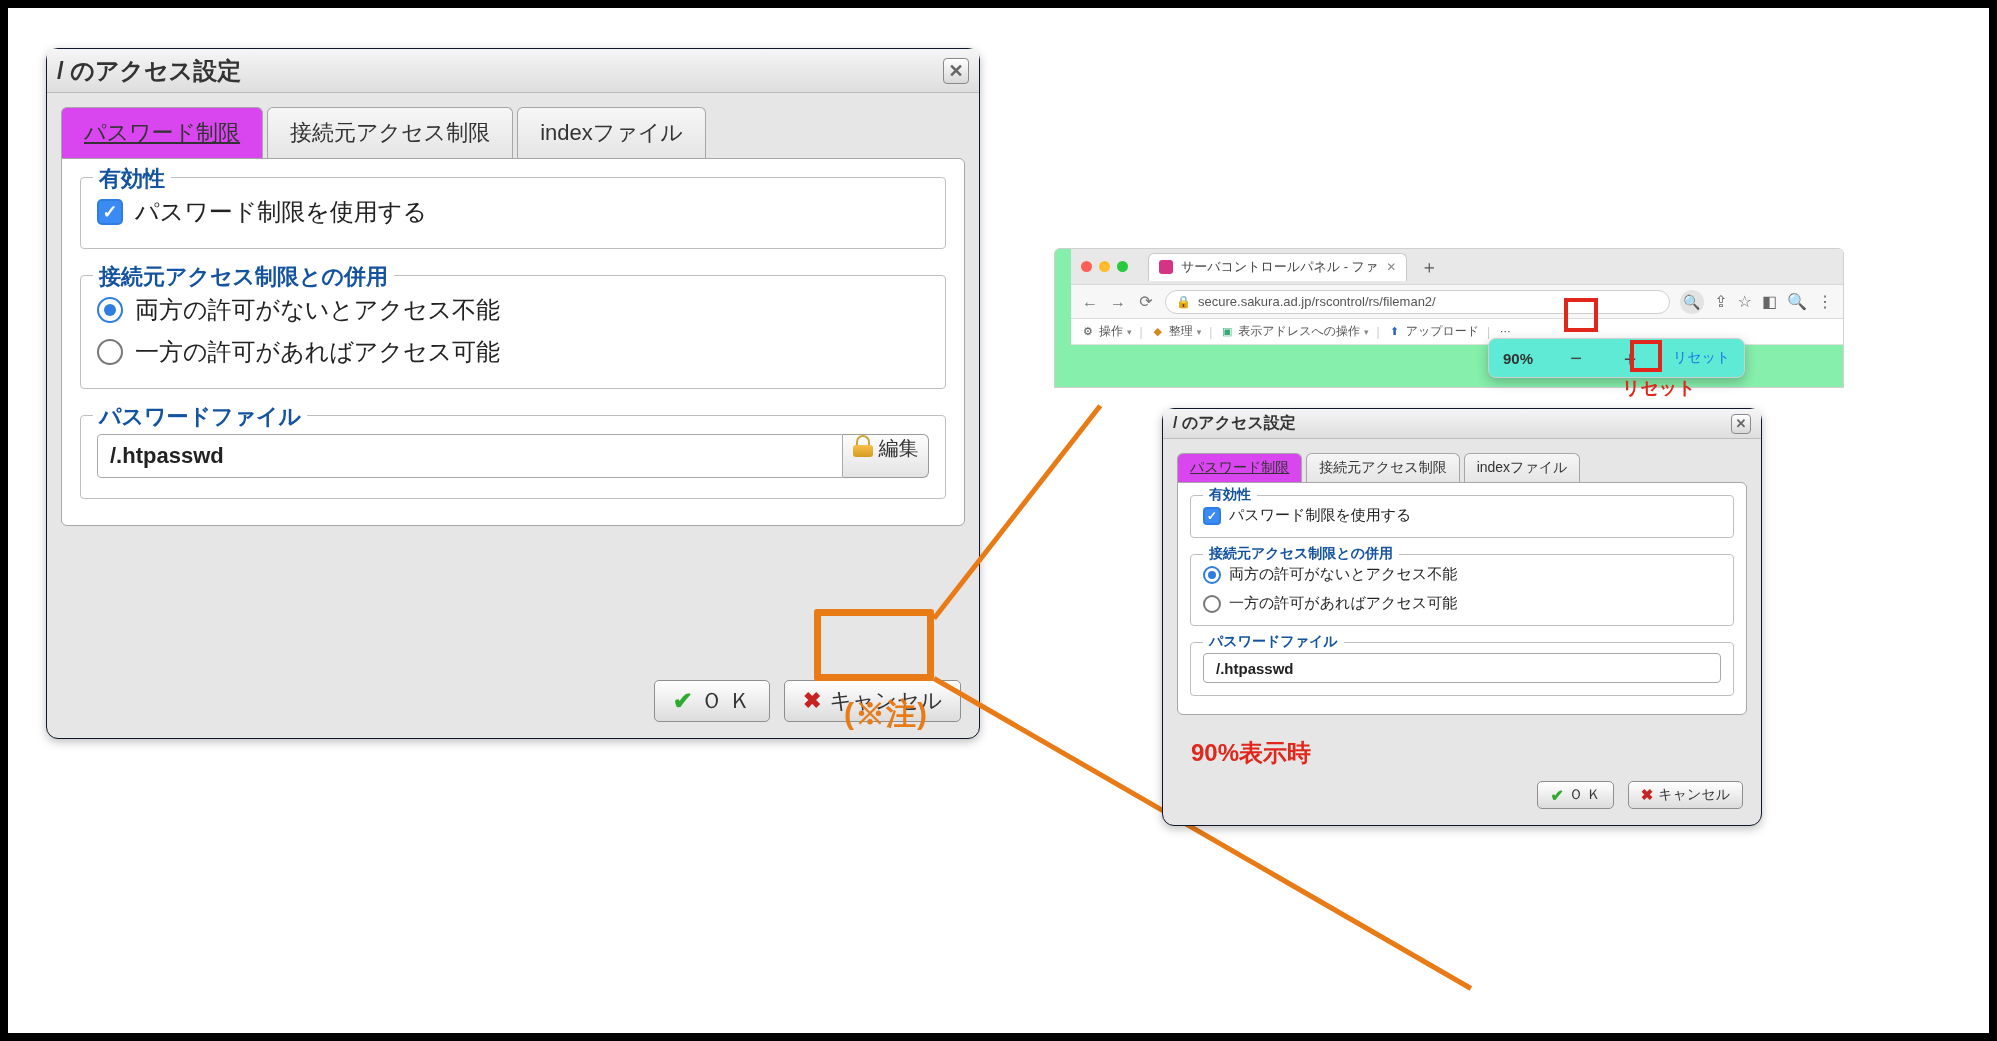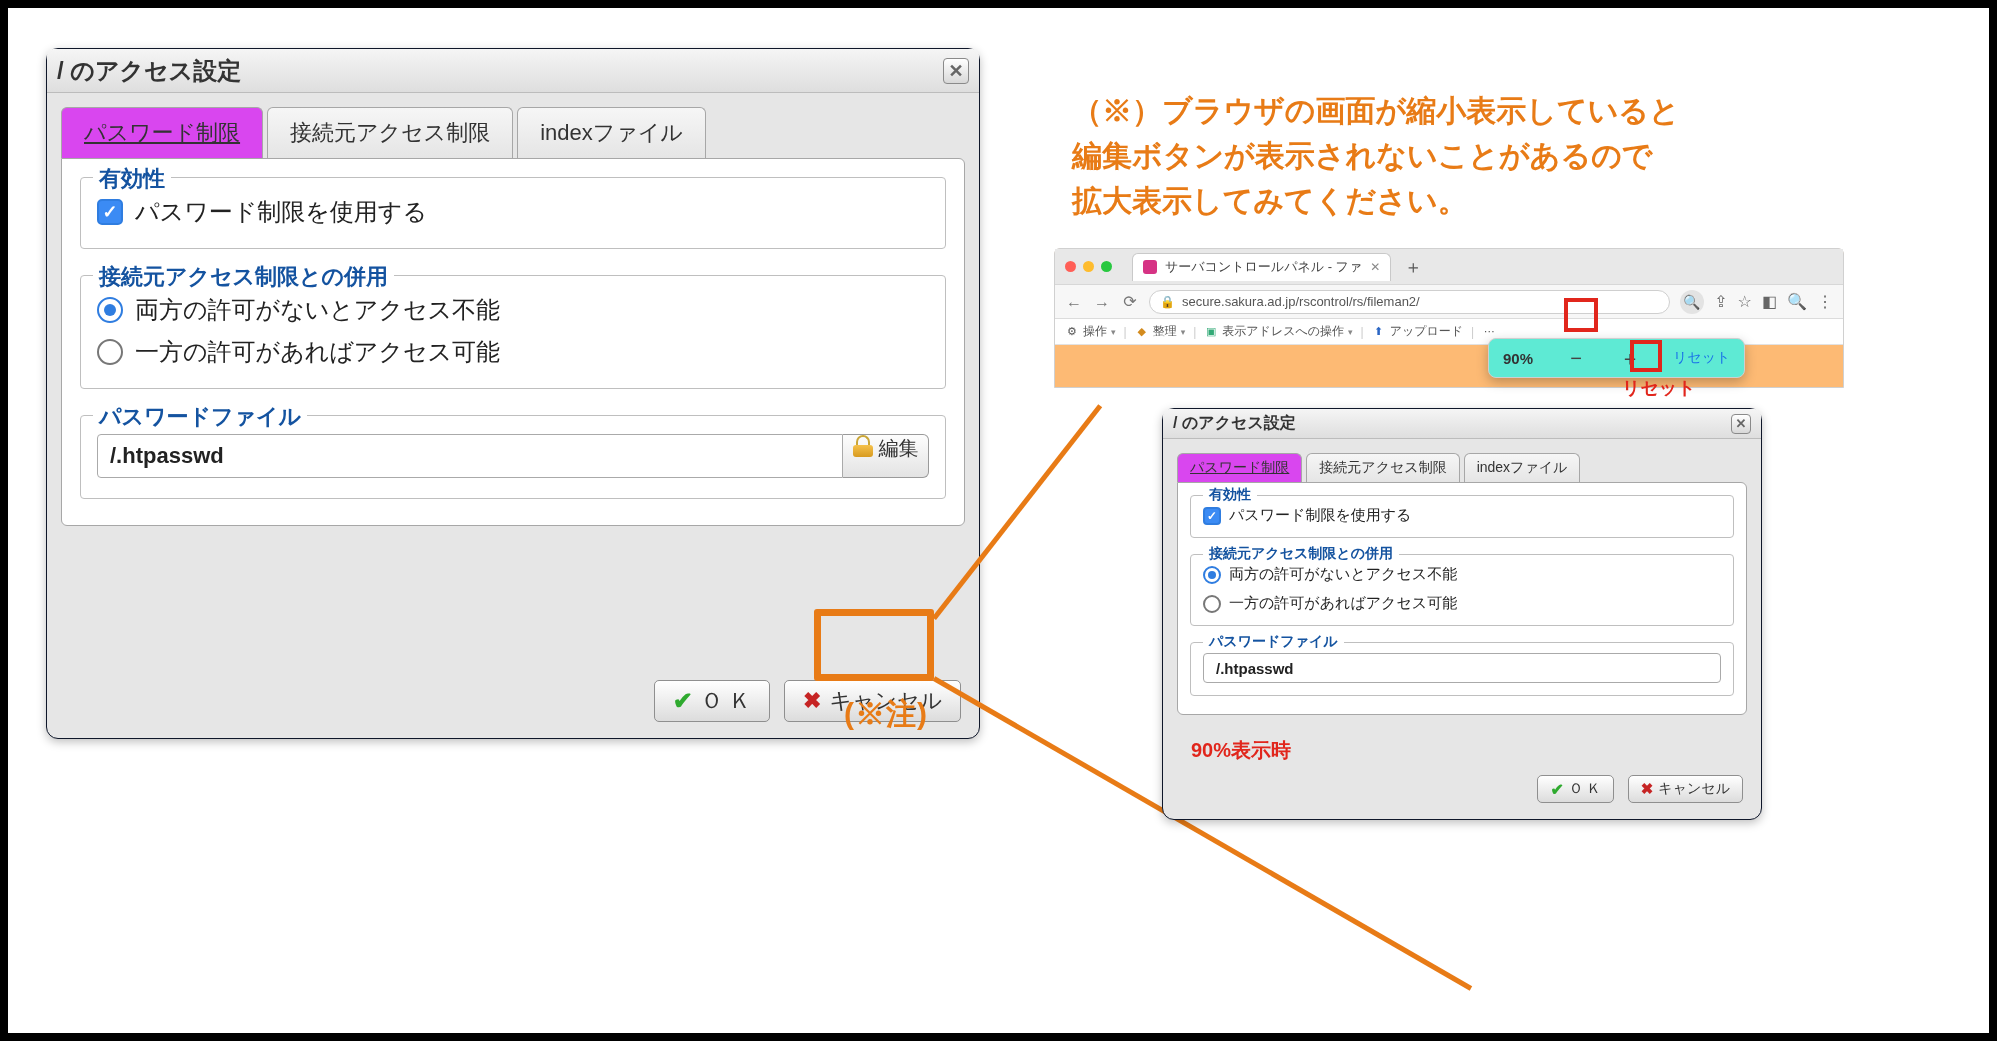--- a/index.html
+++ b/index.html
@@ -229,11 +229,6 @@
   <div class="callout-line" style="left:926px; top:608px; width:270px; transform:rotate(-52deg);"></div>
   <div class="callout-line" style="left:926px; top:668px; width:620px; transform:rotate(30deg);"></div>
 
-  <div class="warn" style="left:1064px; top:80px; width:760px;">
-    <div>（※）ブラウザの画面が縮小表示していると</div>
-    <div>編集ボタンが表示されないことがあるので</div>
-    <div>拡大表示してみてください。</div>
-  </div>
 
   <div class="browser" style="left:1046px; top:240px; width:790px; height:140px;">
     <div class="tabstrip">

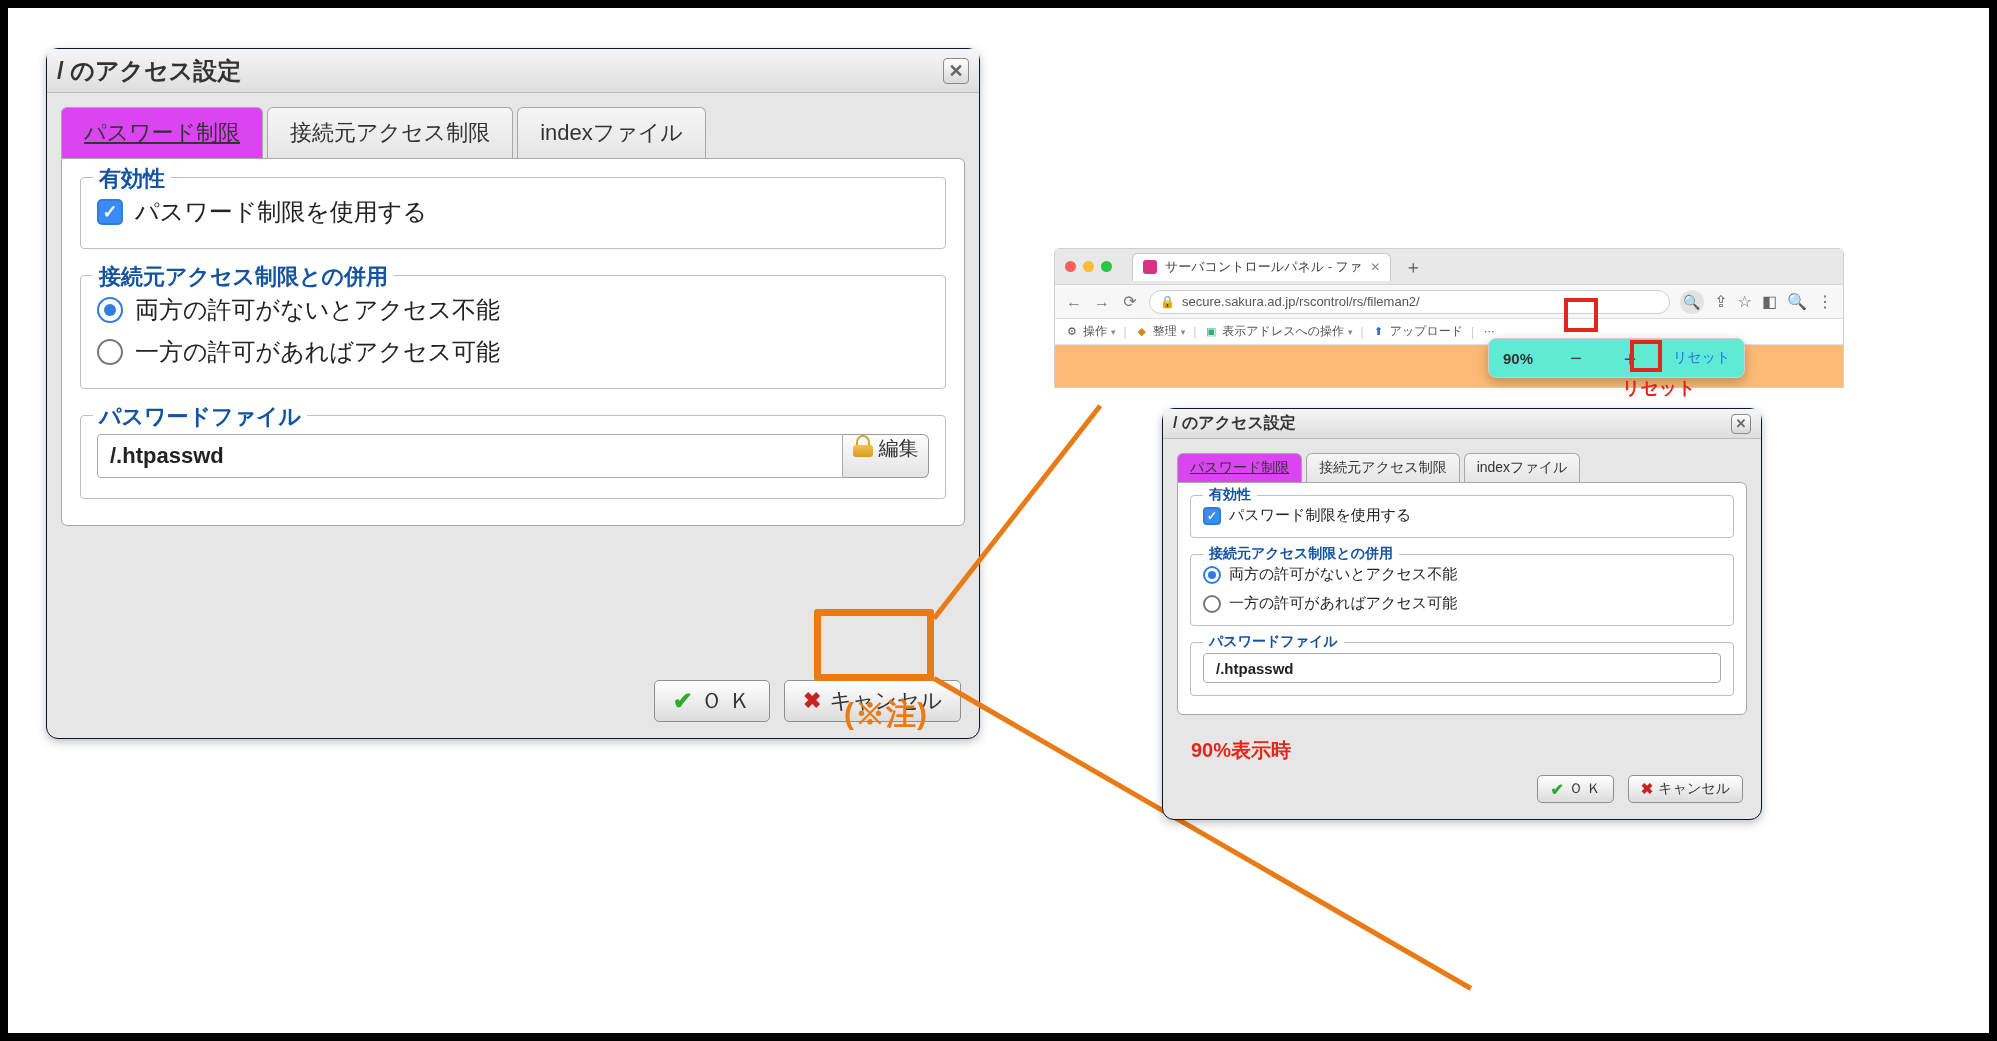--- a/index.html
+++ b/index.html
@@ -123,7 +123,7 @@
 
   
   .browser {
-    position:absolute; background:#fdba74; border:1px solid #d0d0d0; border-radius:6px 6px 0 0;
+    position:absolute; background:#86efac; border:1px solid #d0d0d0; border-radius:6px 6px 0 0;padding-left:16px;
   }
   .tabstrip { height:36px; display:flex; align-items:center; padding-left:10px; gap:10px;
               border-bottom:1px solid #d7d7d7; background:#e8e8e8; }

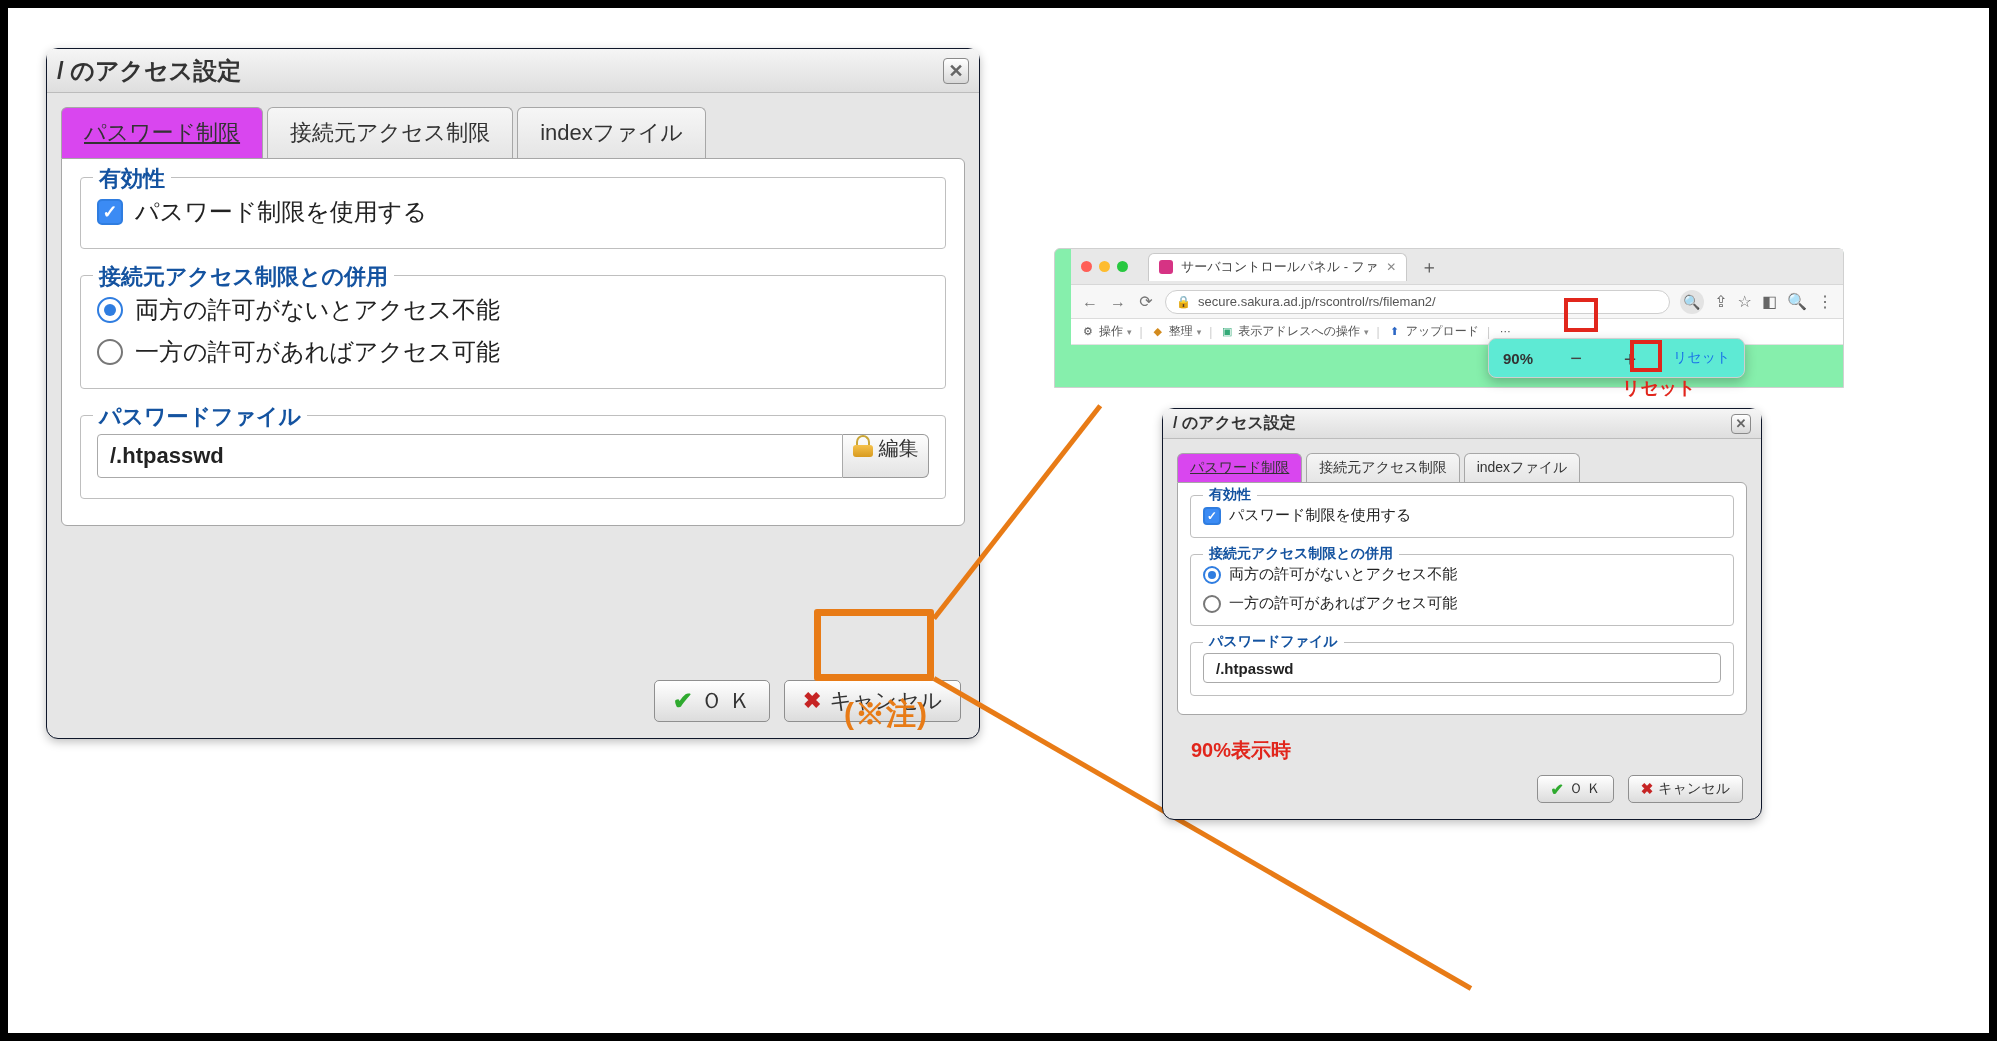--- a/index.html
+++ b/index.html
@@ -337,7 +337,7 @@
       </div>
     </div>
 
-    <div class="red-text" style="position:relative; padding:6px 0 10px 28px; font-size:20px; line-height:1.5;">
+    <div class="red-text" style="position:relative; padding:6px 0 10px 28px; font-size:24px; line-height:1.5;">
       <div>90%表示時</div>
     </div>
 

